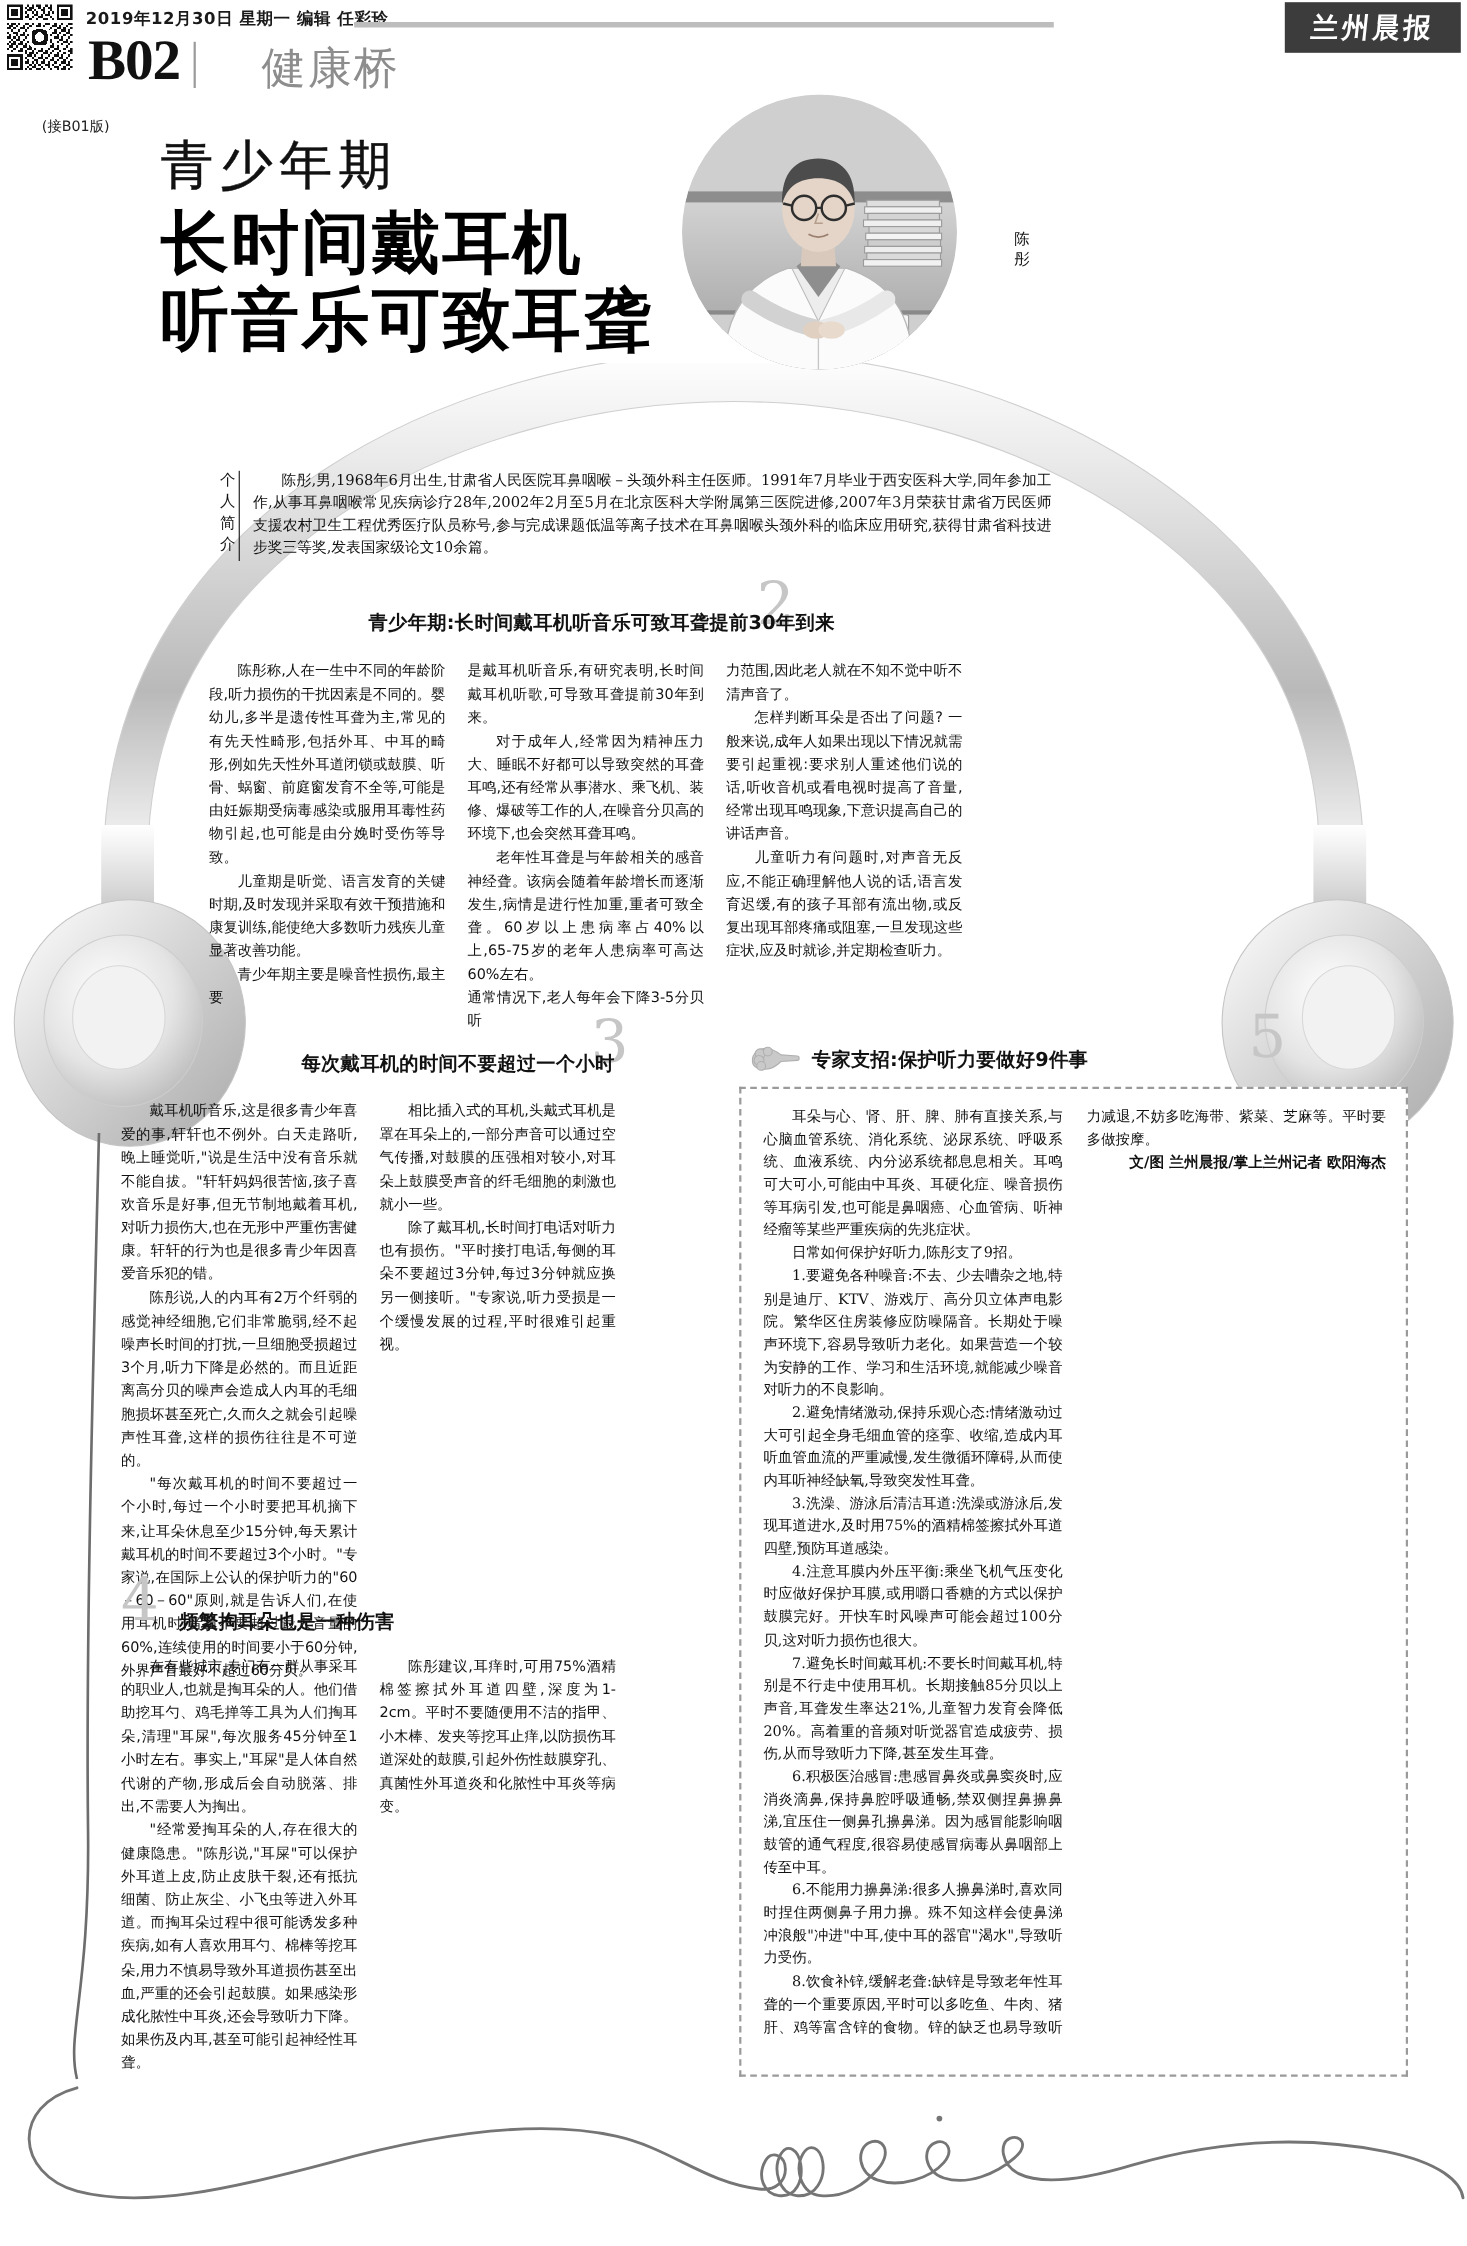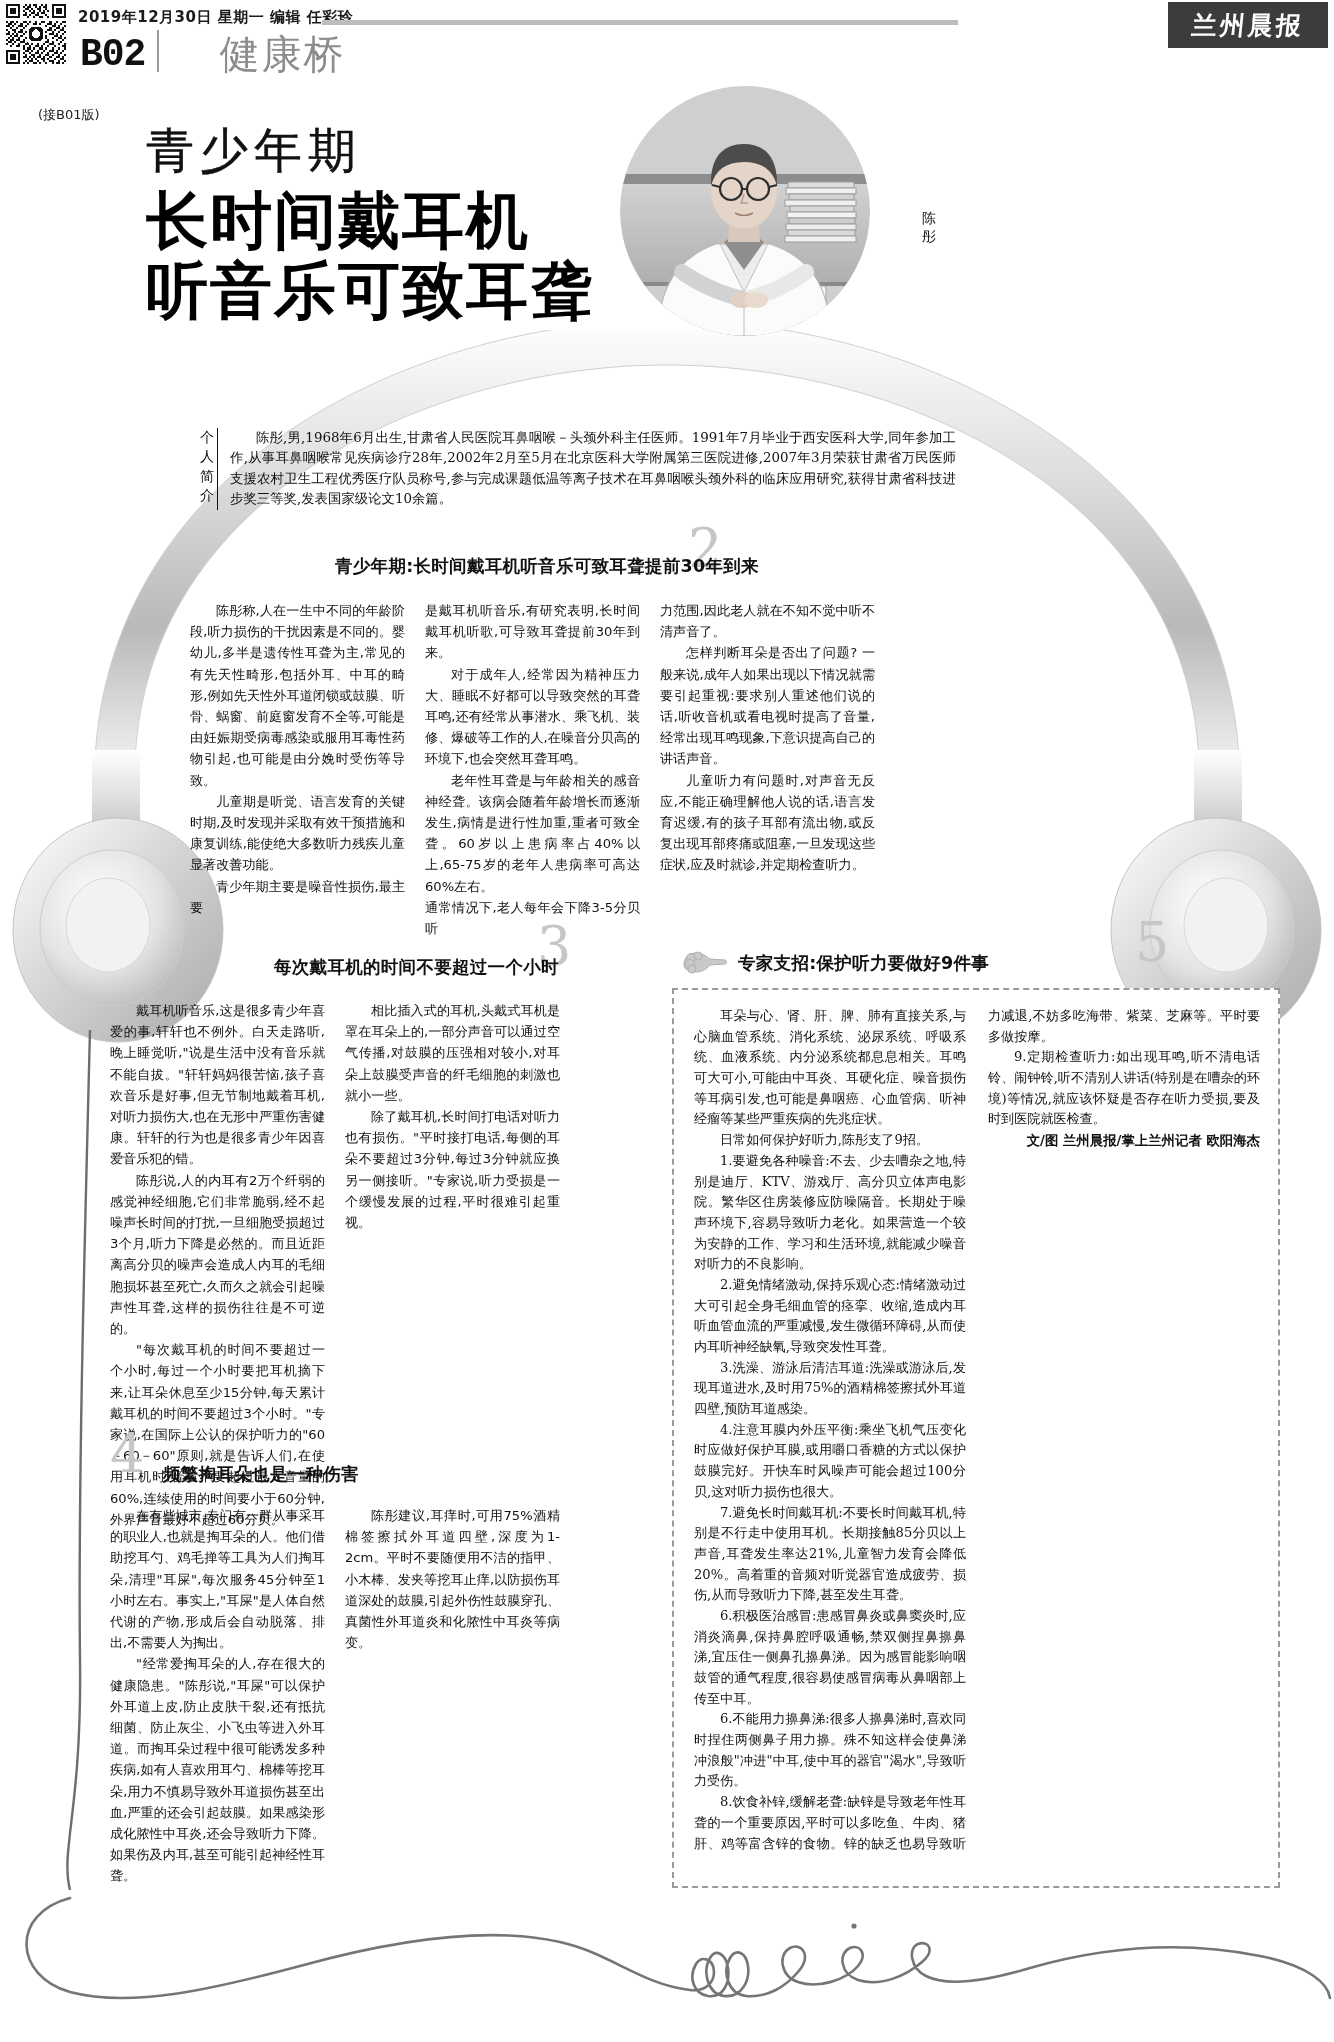--- a/index.html
+++ b/index.html
@@ -30,8 +30,8 @@
     display:flex; align-items:flex-end; gap:8px; white-space:nowrap;
   }
   .pagebadge .pno {
-    font-size:38px; font-weight:800; letter-spacing:-1px; color:#111;
-    line-height:1; font-family:Liberation Mono, monospace;text-align:center;
+    font-size:52px; font-weight:800; letter-spacing:-1px; color:#111;
+    line-height:1; font-family:Liberation Serif, serif;text-align:center;
   }
   .pagebadge .vbar { width:2px; height:42px; background:#9a9a9a; margin:0 4px 2px 4px; }
   .pagebadge .sect {

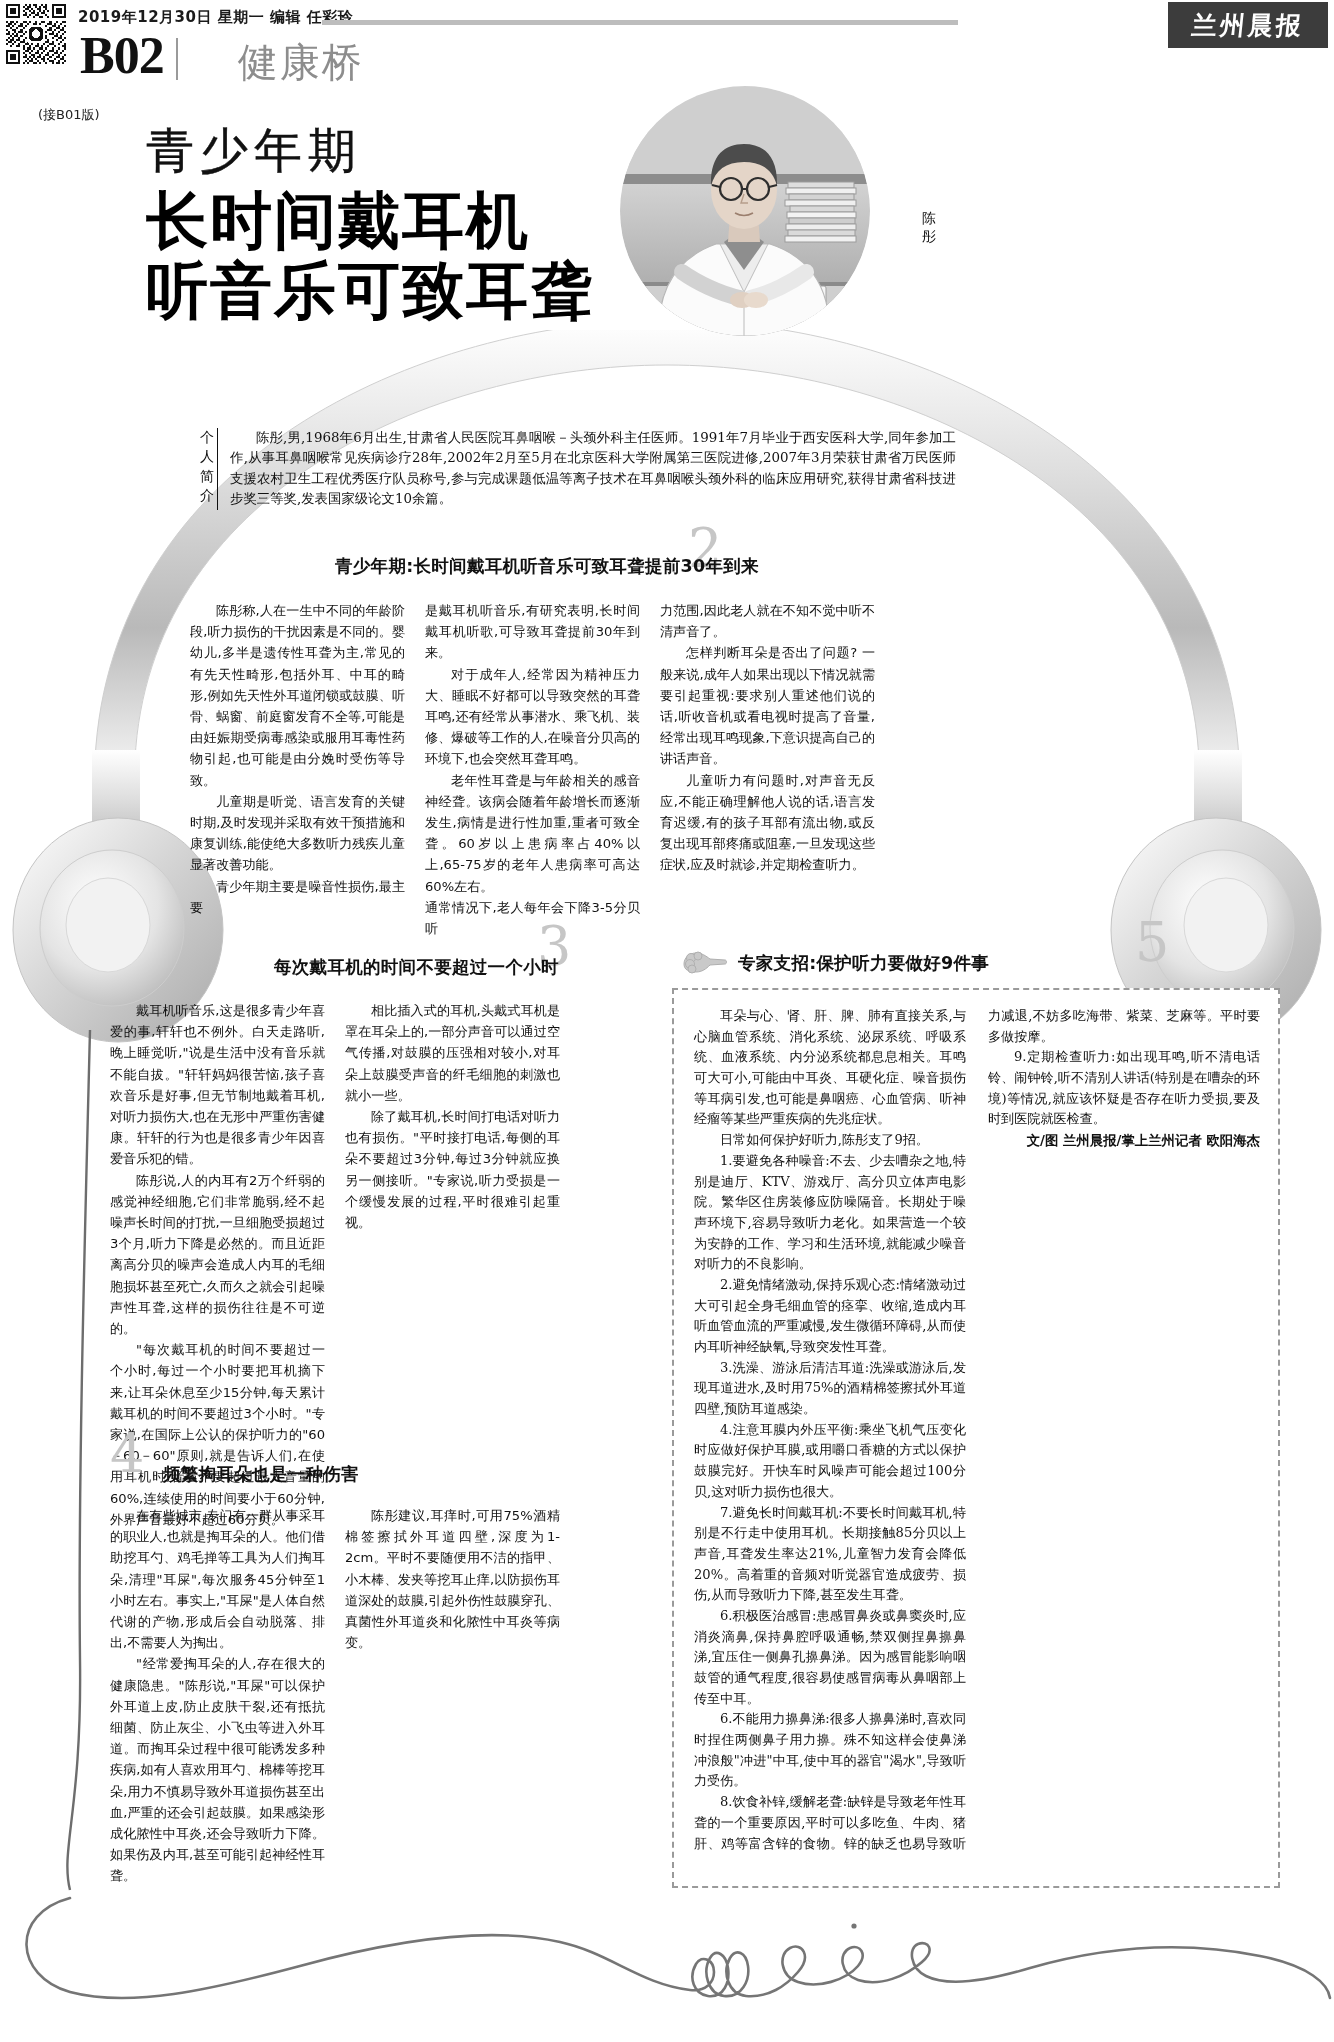--- a/index.html
+++ b/index.html
@@ -619,7 +619,6 @@
       <p>6.积极医治感冒:患感冒鼻炎或鼻窦炎时,应消炎滴鼻,保持鼻腔呼吸通畅,禁双侧捏鼻擤鼻涕,宜压住一侧鼻孔擤鼻涕。因为感冒能影响咽鼓管的通气程度,很容易使感冒病毒从鼻咽部上传至中耳。</p>
       <p>6.不能用力擤鼻涕:很多人擤鼻涕时,喜欢同时捏住两侧鼻子用力擤。殊不知这样会使鼻涕冲浪般"冲进"中耳,使中耳的器官"渴水",导致听力受伤。</p>
       <p>8.饮食补锌,缓解老聋:缺锌是导致老年性耳聋的一个重要原因,平时可以多吃鱼、牛肉、猪肝、鸡等富含锌的食物。锌的缺乏也易导致听力减退,不妨多吃海带、紫菜、芝麻等。平时要多做按摩。</p>
-      <p>9.定期检查听力:如出现耳鸣,听不清电话铃、闹钟铃,听不清别人讲话(特别是在嘈杂的环境)等情况,就应该怀疑是否存在听力受损,要及时到医院就医检查。</p>
       <p class="byline">文/图 兰州晨报/掌上兰州记者 欧阳海杰</p>
     </div>
   </div>

